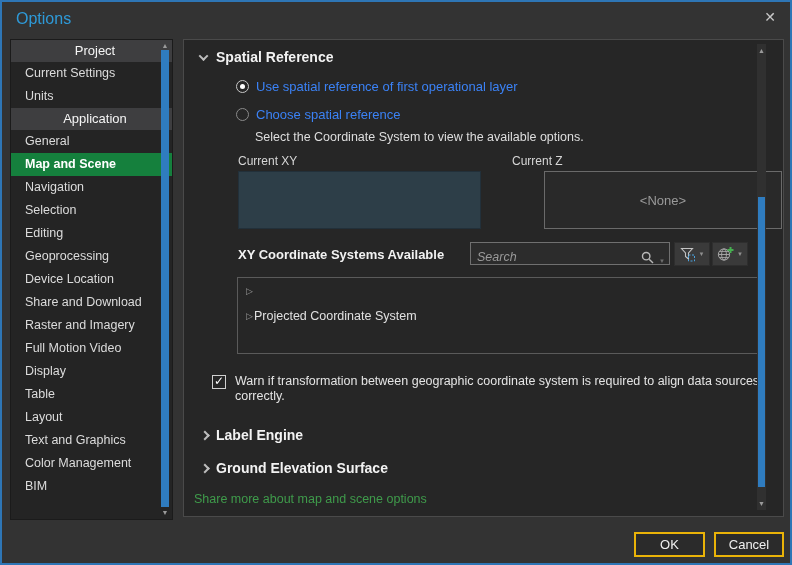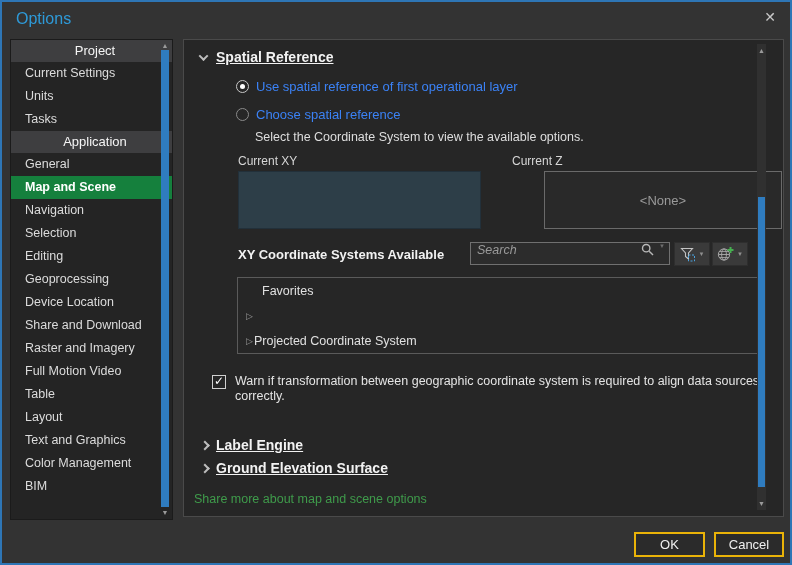--- a/index.html
+++ b/index.html
@@ -35,7 +35,7 @@
   .chev.right { transform:rotate(-45deg) translate(1px,1px); }
 
   .section-head { display:flex; align-items:center; gap:9px; font-size:14px; font-weight:bold;
-                  color:#f2f2f2; cursor:default;text-decoration:underline; }
+                  color:#f2f2f2; cursor:default; }
 
   .radio-row { display:flex; align-items:center; gap:7px; font-size:13px; color:#3b82f6; }
   .radio { width:13px; height:13px; border:1px solid #c8c8c8; border-radius:50%;

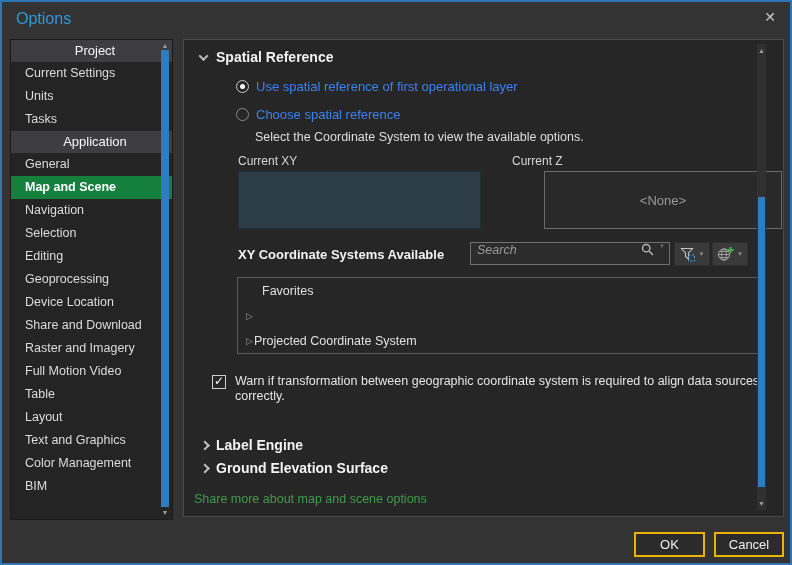--- a/index.html
+++ b/index.html
@@ -101,7 +101,6 @@
     <div class="side-header">Project</div>
     <div class="side-item">Current Settings</div>
     <div class="side-item">Units</div>
-    <div class="side-item">Tasks</div>
     <div class="side-header">Application</div>
     <div class="side-item">General</div>
     <div class="side-item selected">Map and Scene</div>

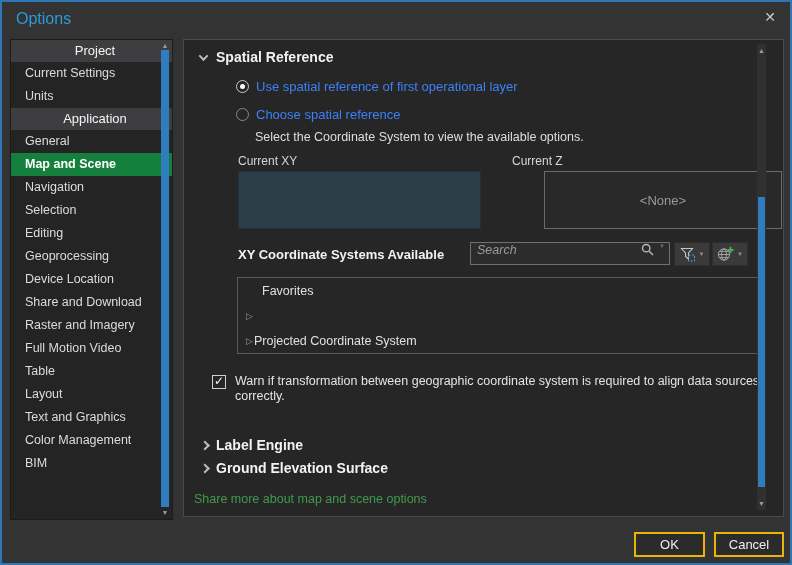--- a/index.html
+++ b/index.html
@@ -53,7 +53,7 @@
 
   .bold-label { font-size:13px; font-weight:bold; color:#f2f2f2; }
 
-  .searchbox { display:flex; align-items:flex-start; background:#2c2c2c; border:1px solid #707070; }
+  .searchbox { display:flex; align-items:flex-end; background:#2c2c2c; border:1px solid #707070; }
   .searchbox input { flex:1; min-width:0; background:transparent; border:none; outline:none;
                      color:#cccccc; font-size:12.5px; padding:0 6px;
                      font-family:"Liberation Sans","DejaVu Sans",sans-serif; }

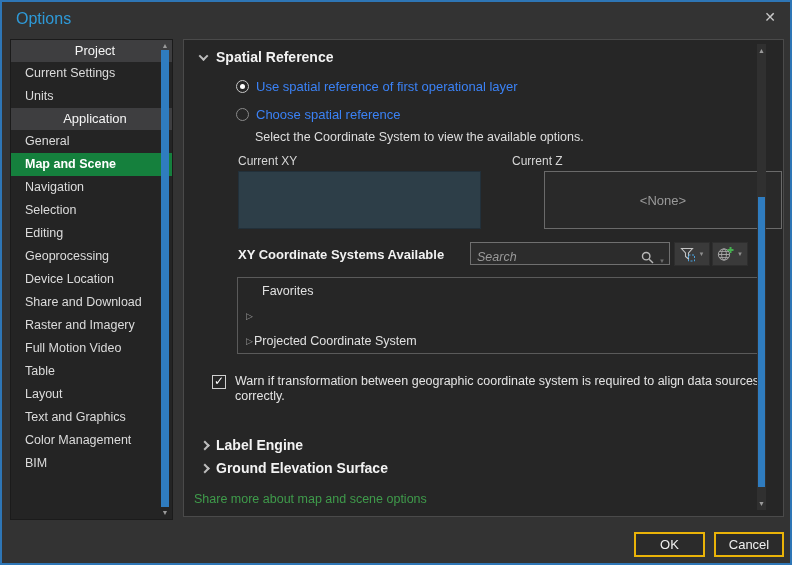--- a/index.html
+++ b/index.html
@@ -190,9 +190,6 @@
     </div>
 
     <div class="cs-list" style="left:53px; top:237px; width:529px; height:77px;">
-      <div class="cs-row no-arrow" style="padding-left:16px;">
-        <span class="lbl">Favorites</span>
-      </div>
       <div class="cs-row">
         <span class="tri">▷</span>
       </div>

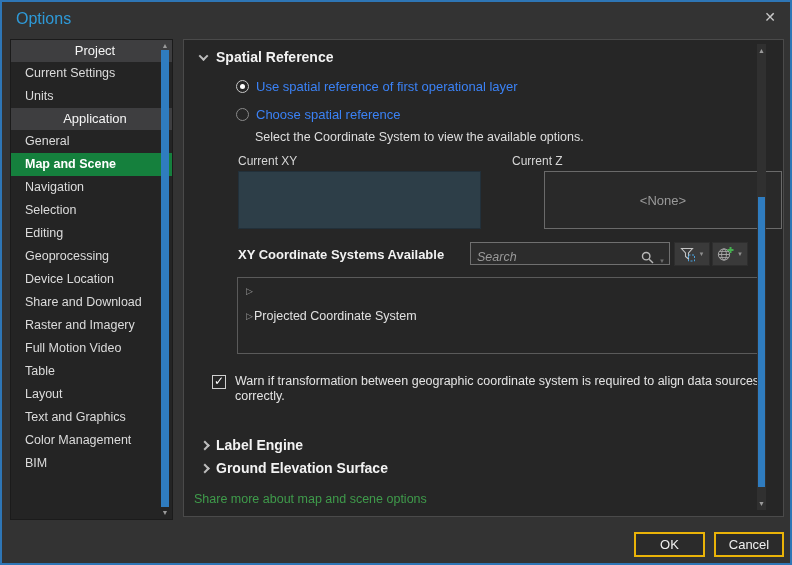--- a/index.html
+++ b/index.html
@@ -112,6 +112,7 @@
     <div class="side-item">Share and Download</div>
     <div class="side-item">Raster and Imagery</div>
     <div class="side-item">Full Motion Video</div>
+    <div class="side-item">Display</div>
     <div class="side-item">Table</div>
     <div class="side-item">Layout</div>
     <div class="side-item">Text and Graphics</div>

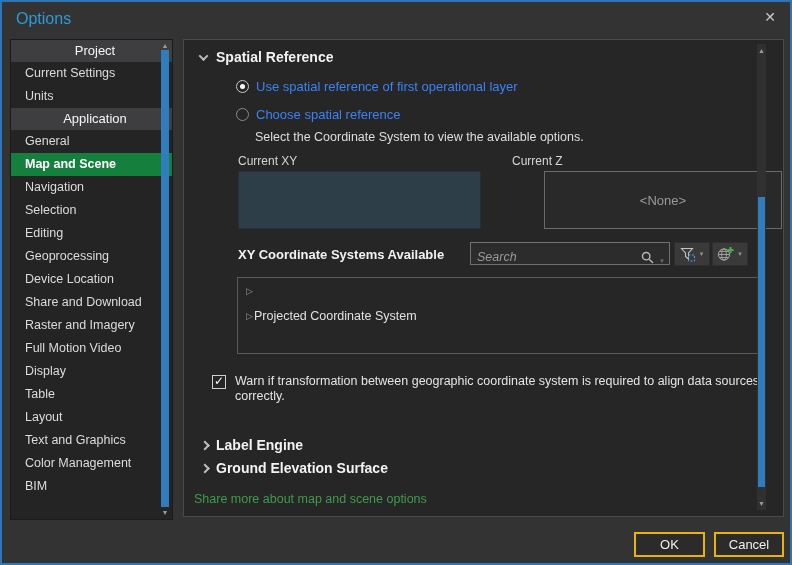--- a/index.html
+++ b/index.html
@@ -209,7 +209,7 @@
       <span class="check-text" style="max-width:552px;">Warn if transformation between geographic coordinate system is required to align data sources correctly.</span>
     </div>
 
-    <div class="section-head" style="left:16px; top:397px;">
+    <div class="section-head" style="left:16px; top:387px;">
       <span class="chev right"></span>
       <span>Label Engine</span>
     </div>

